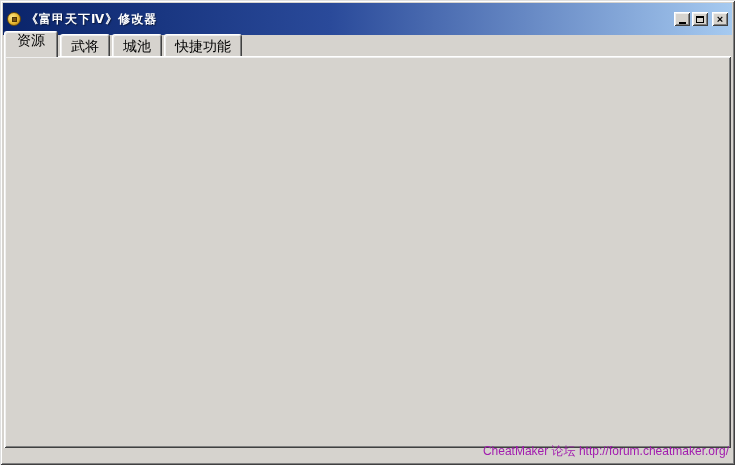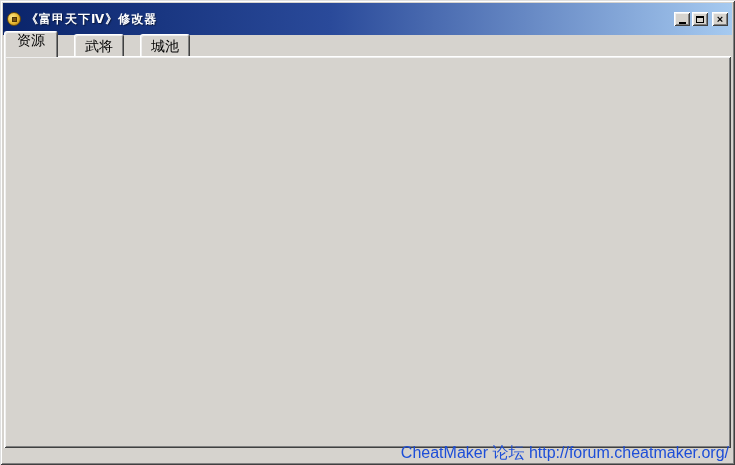--- a/index.html
+++ b/index.html
@@ -45,7 +45,7 @@
     background:#d6d3ce; margin-right:2px; position:relative;
     border-left:1px solid #fff; border-top:1px solid #fff; border-right:1px solid #404040;
     box-shadow: inset 1px 1px #efefef, inset -1px 0 #808080;
-    border-radius:3px 3px 0 0; z-index:1; cursor:default; white-space:nowrap;margin-left:14px;
+    border-radius:3px 3px 0 0; z-index:1; cursor:default; white-space:nowrap;
   }
   .tab.active { height:26px; padding-top:0; z-index:3; margin-left:-2px; padding-left:12px; padding-right:12px; }
   

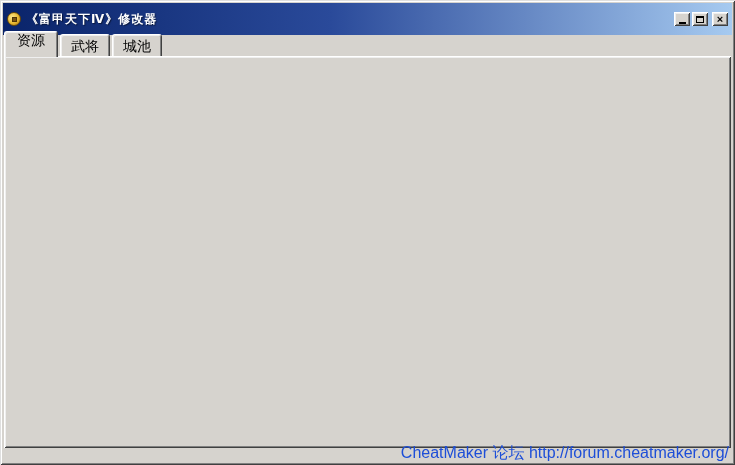--- a/index.html
+++ b/index.html
@@ -174,6 +174,7 @@
     <div class="tab active">资源</div>
     <div class="tab">武将</div>
     <div class="tab">城池</div>
+    <div class="tab">快捷功能</div>
   </div>
 
   <div class="page"></div>

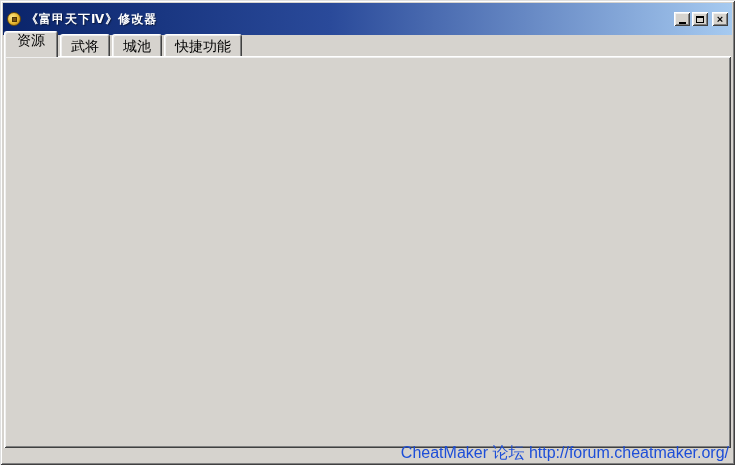--- a/index.html
+++ b/index.html
@@ -144,7 +144,7 @@
     border:1px solid; border-color:#848484 #fff #fff #848484;
     box-shadow: inset 1px 1px #404040, inset -1px -1px #d6d3ce; overflow:hidden; }
   
-  .footer { position:absolute; right:6px; top:443px; font-size:16px; color:#1d4ed8;
+  .footer { position:absolute; right:6px; top:443px; font-size:12px; color:#a21caf;
     z-index:5; white-space:nowrap; }
 </style>
 </head>

